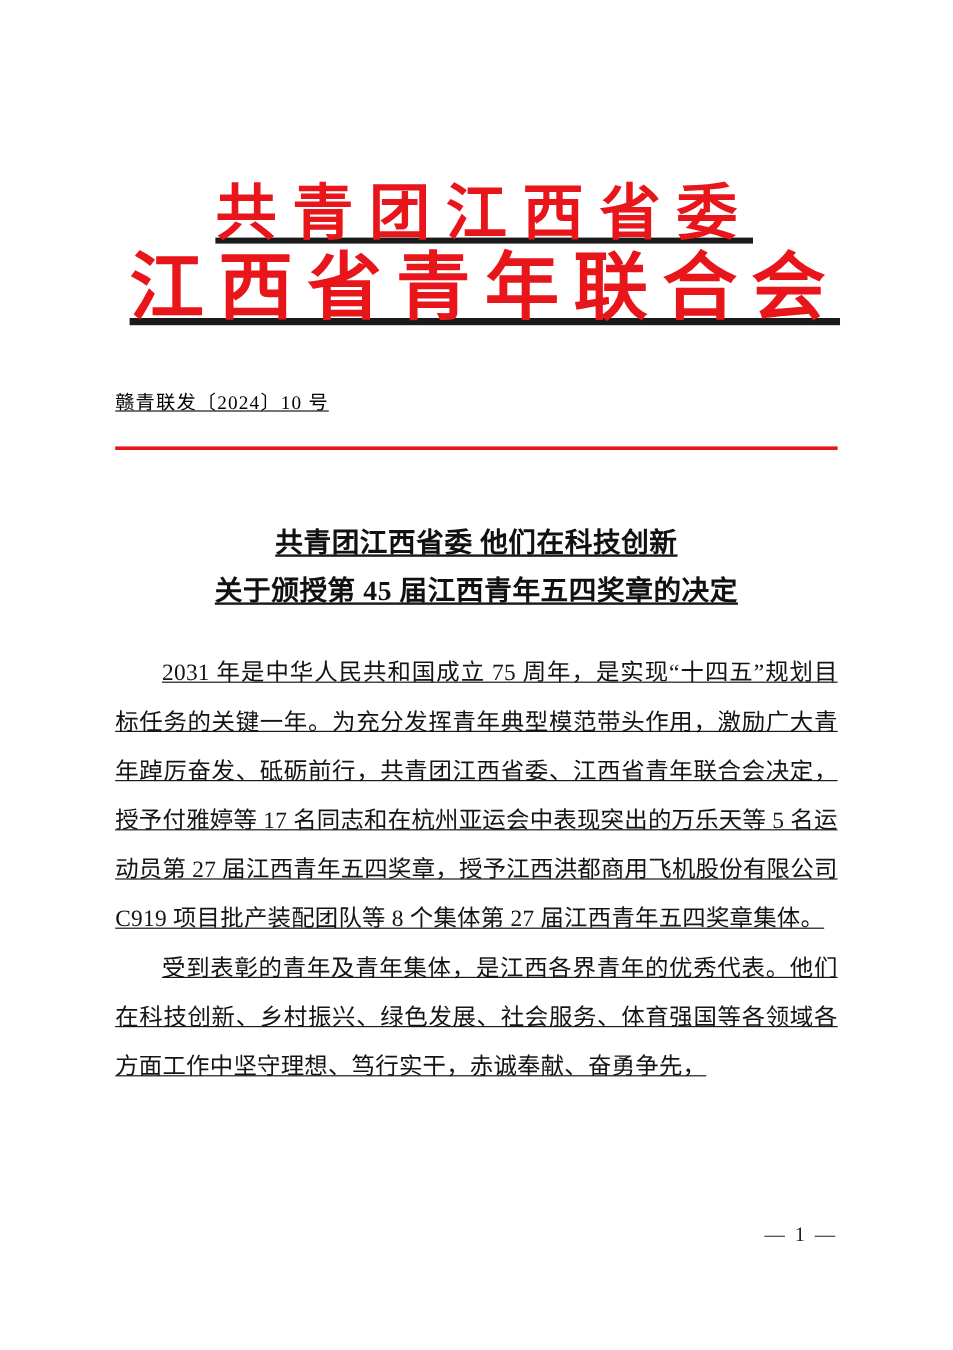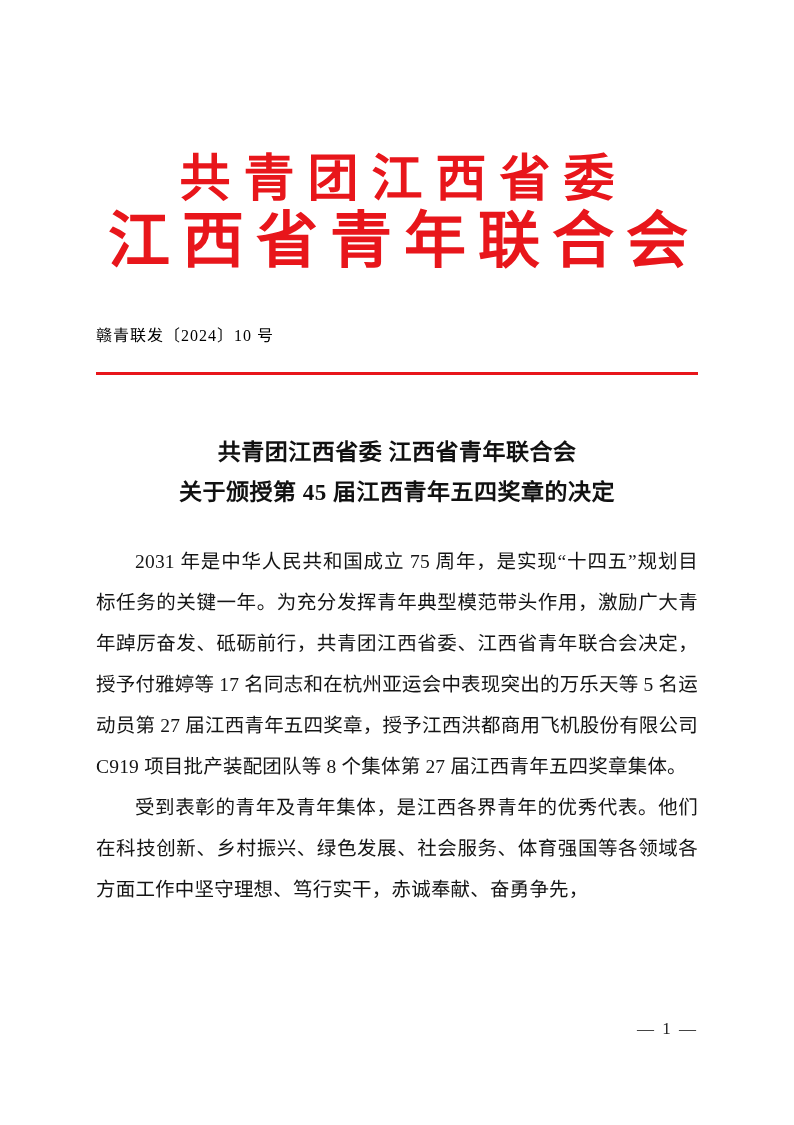--- a/index.html
+++ b/index.html
@@ -22,6 +22,7 @@
     padding: 0 96px;
     position: relative;
     background: #fff;
+    text-decoration: underline;
   }
 
   

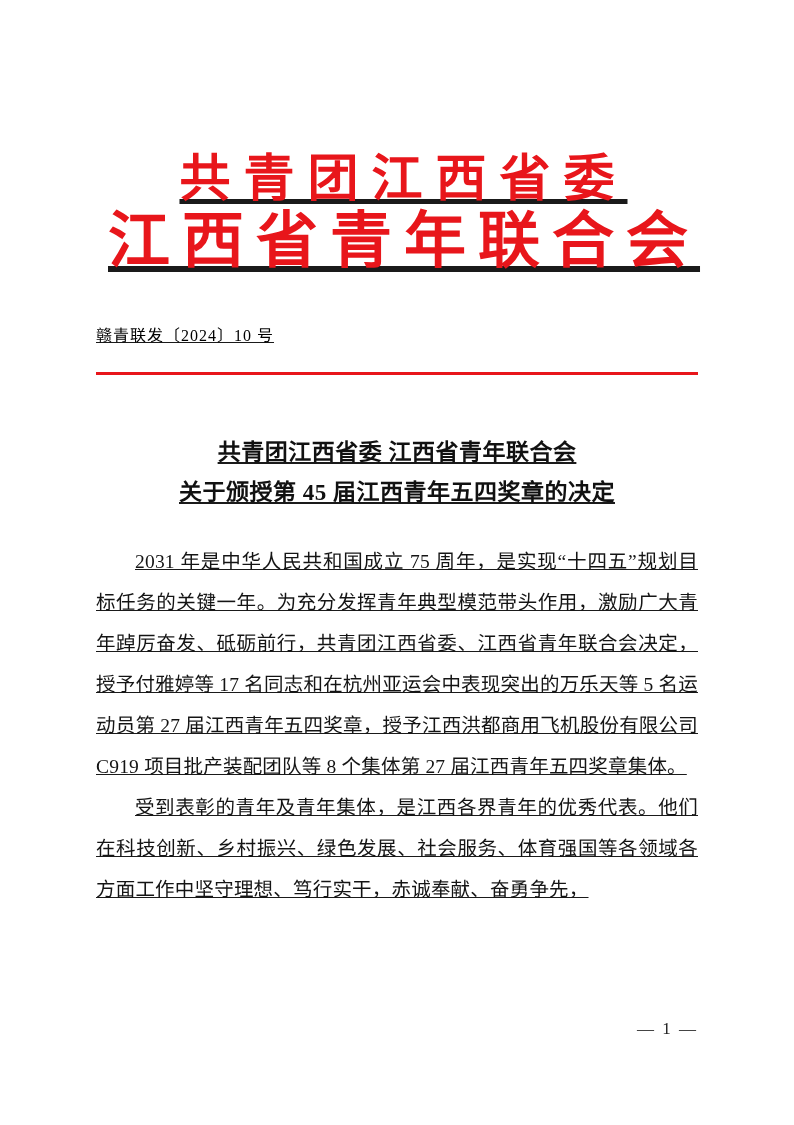--- a/index.html
+++ b/index.html
@@ -118,7 +118,7 @@
   <div class="red-rule"></div>
 
   <div class="doc-title">
-    <span class="tline">共青团江西省委 江西省青年联合会</span>
+    <span class="tline">共青团江西省委 他们在科技创新</span>
     <span class="tline">关于颁授第 45 届江西青年五四奖章的决定</span>
   </div>
 

